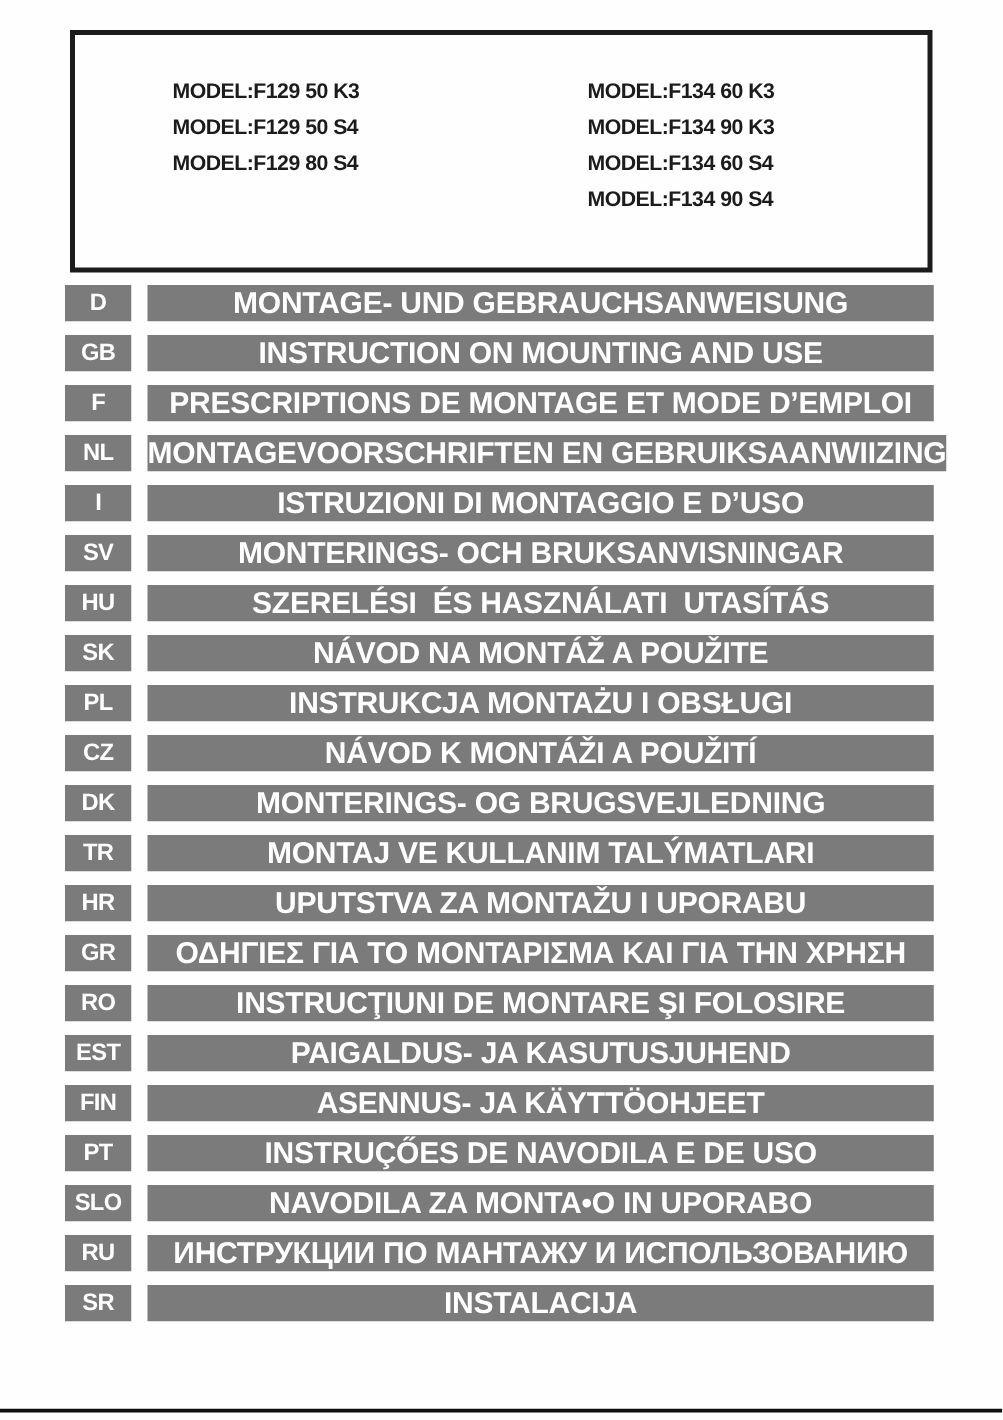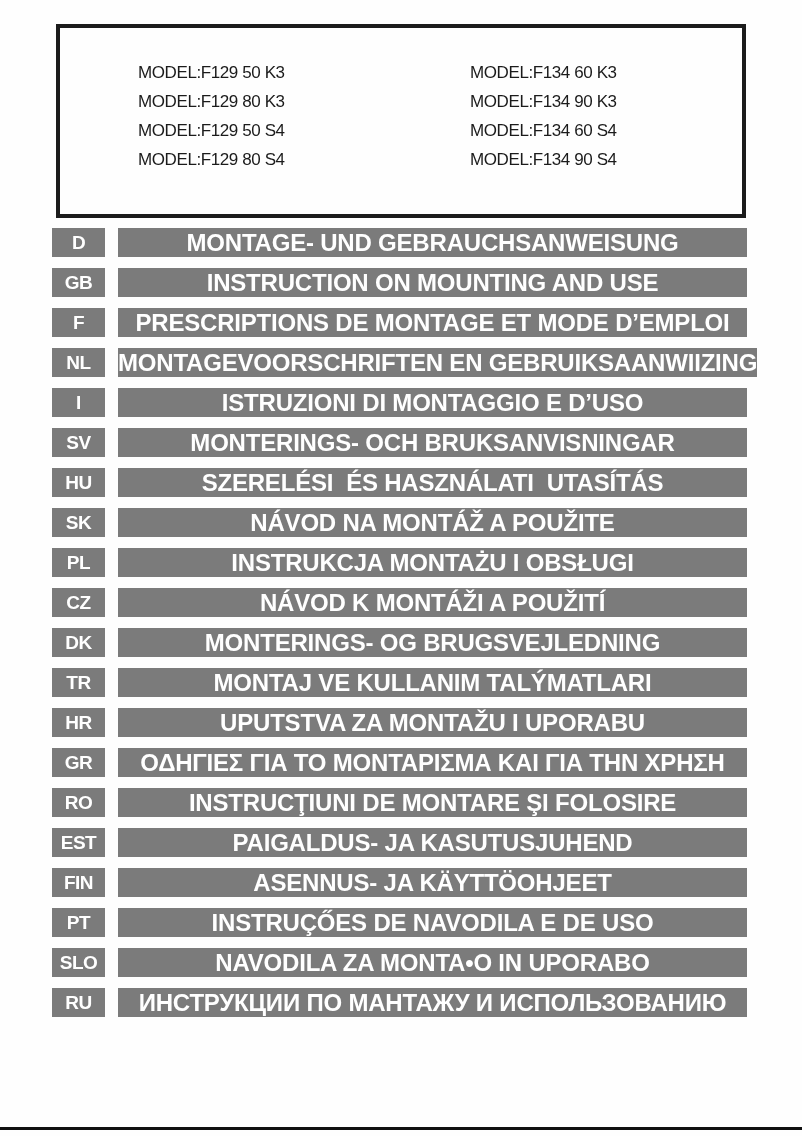--- a/index.html
+++ b/index.html
@@ -34,7 +34,7 @@
   .model-col-left  { left: 78px; }
   .model-col-right { left: 410px; }
   .model-line {
-    font-weight: normal;
+    font-weight: bold;
     font-size: 17px;
     line-height: 29px;
     letter-spacing: -0.4px;

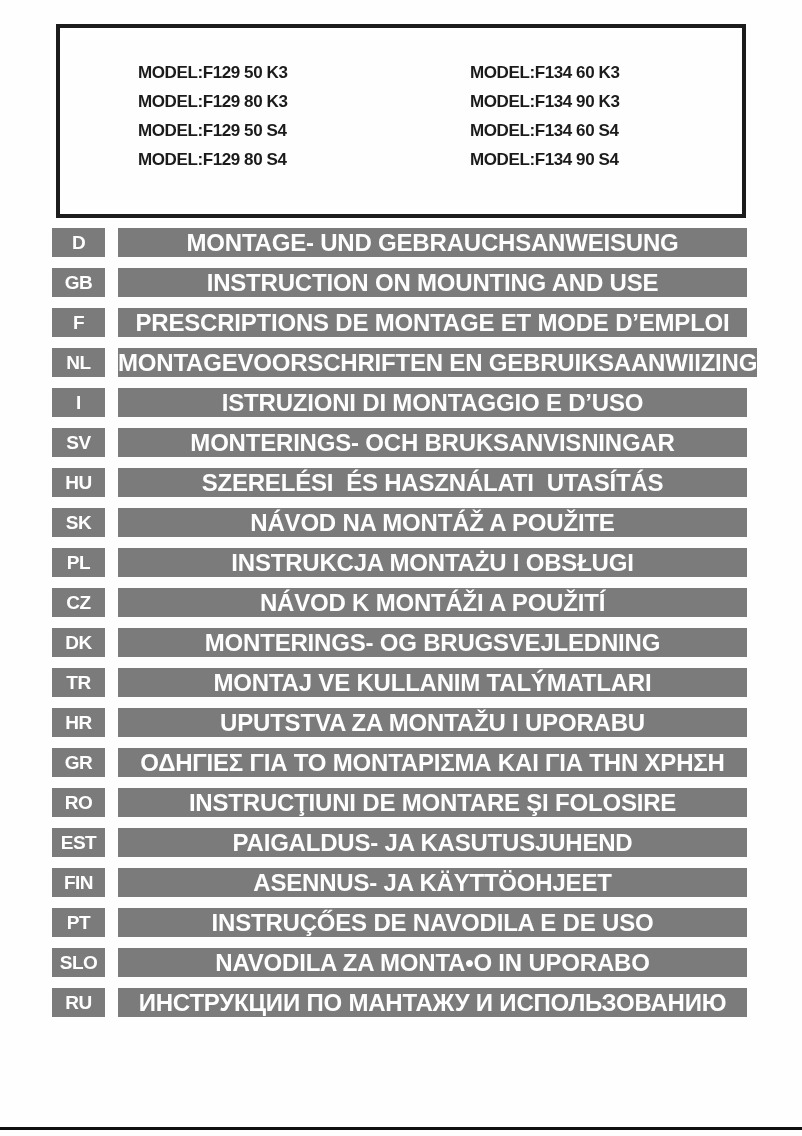--- a/index.html
+++ b/index.html
@@ -100,7 +100,6 @@
   <div class="model-box">
     <div class="model-col model-col-left">
         <div class="model-line">MODEL:F129 50 K3</div>
-        <div class="model-line">MODEL:F129 80 K3</div>
         <div class="model-line">MODEL:F129 50 S4</div>
         <div class="model-line">MODEL:F129 80 S4</div>
       </div>

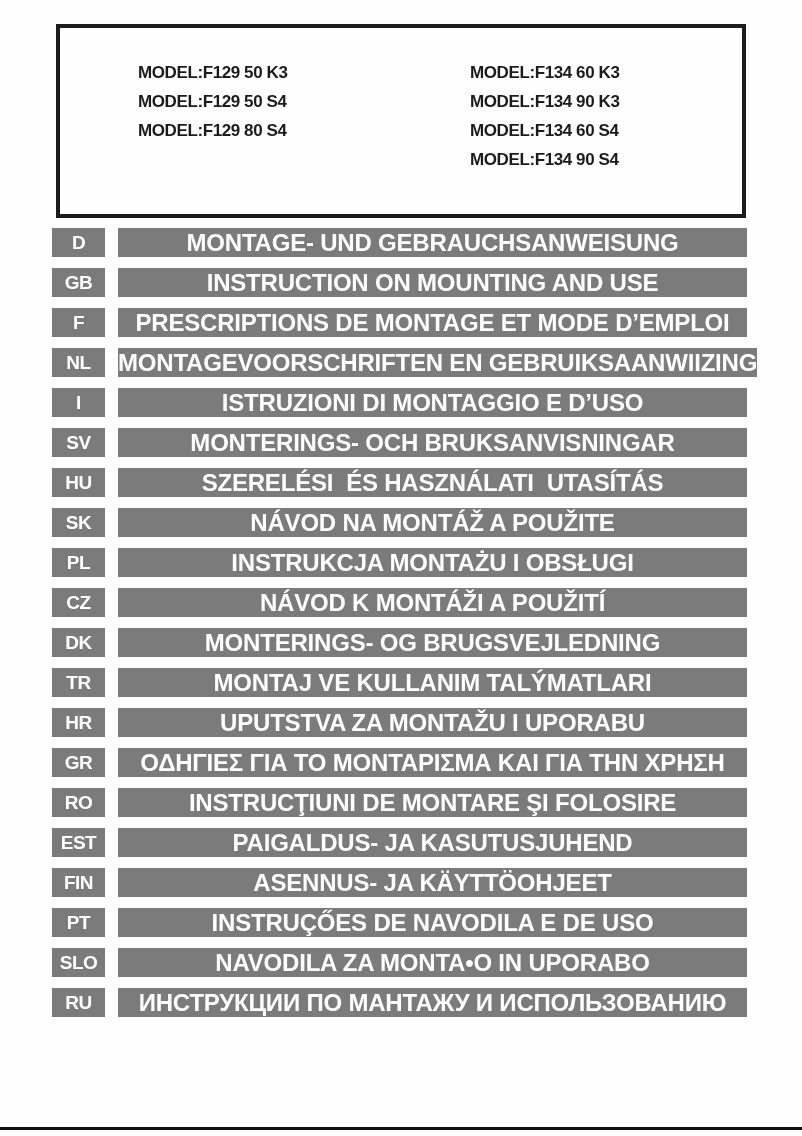--- a/index.html
+++ b/index.html
@@ -192,6 +192,10 @@
         <div class="lang-badge">RU</div>
         <div class="lang-bar">ИНСТРУКЦИИ ПО МАНТАЖУ И ИСПОЛЬЗОВАНИЮ</div>
       </div>
+      <div class="lang-row">
+        <div class="lang-badge">SR</div>
+        <div class="lang-bar">INSTALACIJA</div>
+      </div>
     </div>
 
   <div class="bottom-rule"></div>

